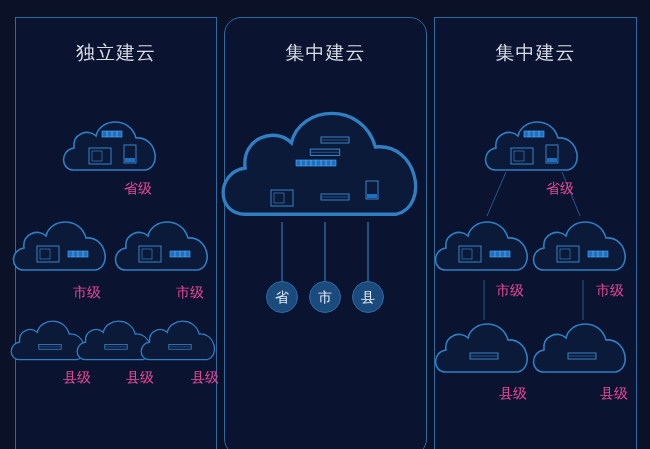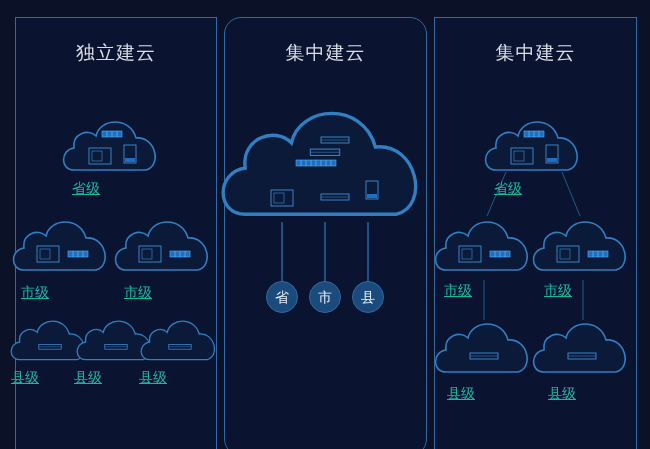--- a/index.html
+++ b/index.html
@@ -6,7 +6,7 @@
   body{width:650px;height:449px;background:#0b1228;position:relative;overflow:hidden;font-family:"DejaVu Sans",sans-serif;}
   .panel{position:absolute;top:17px;height:439px;border:1.5px solid #2a6ca3;box-sizing:border-box;background:#0a1330;}
   .ptitle{position:absolute;left:0;right:0;top:22px;text-align:center;color:#d8dde6;font-size:19px;letter-spacing:1px;}
-  .lbl{position:absolute;color:#14b8a6;font-size:14px;text-align:left;width:80px;margin-left:-40px;text-decoration:underline;}
+  .lbl{position:absolute;color:#ec4899;font-size:14px;text-align:right;width:80px;margin-left:-40px;}
   svg.layer{position:absolute;left:0;top:0;}
   .circ{position:absolute;width:30px;height:30px;border-radius:50%;background:#1b4a7d;border:1px solid #2e6aa5;color:#e6ecf4;font-size:14px;text-align:center;line-height:30px;margin-left:-16px;}
 </style>

